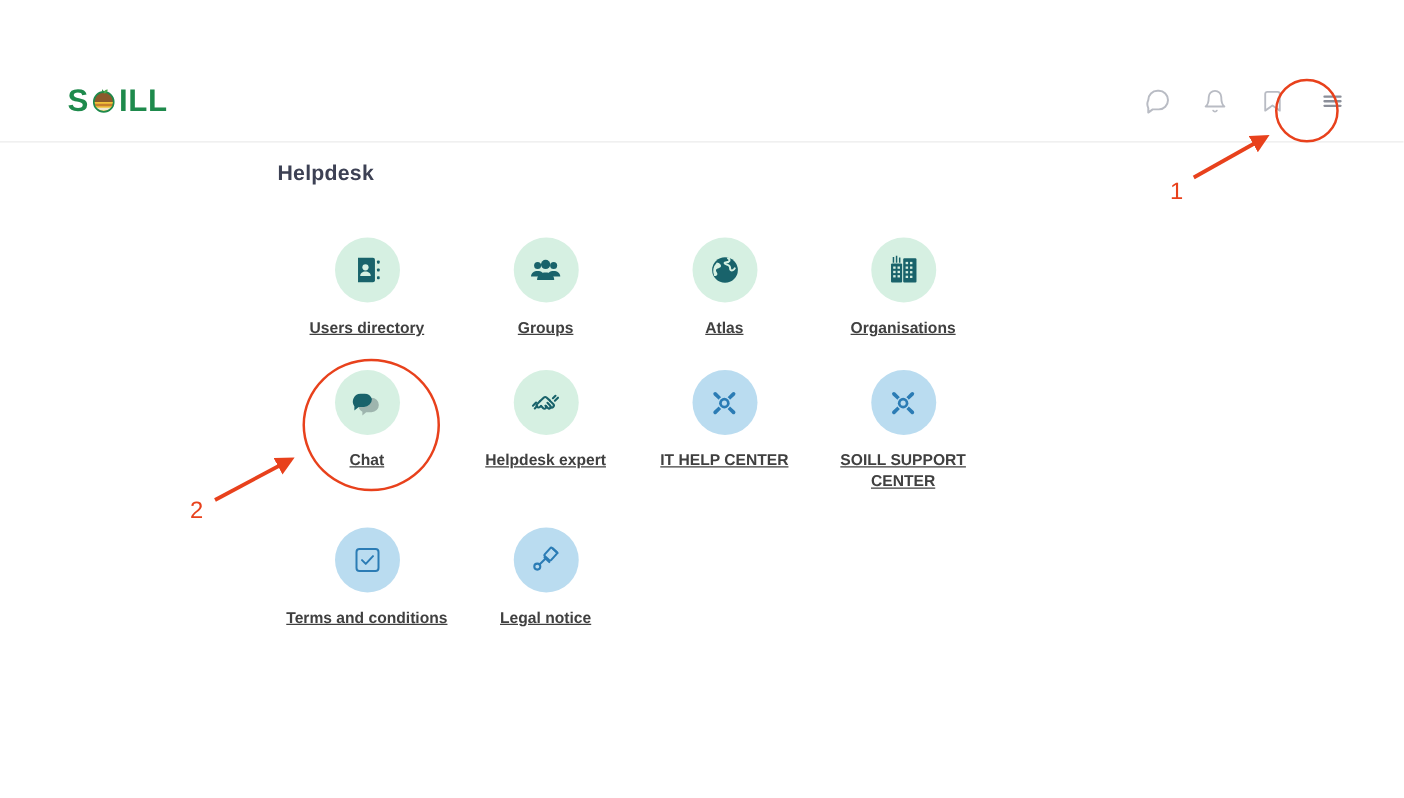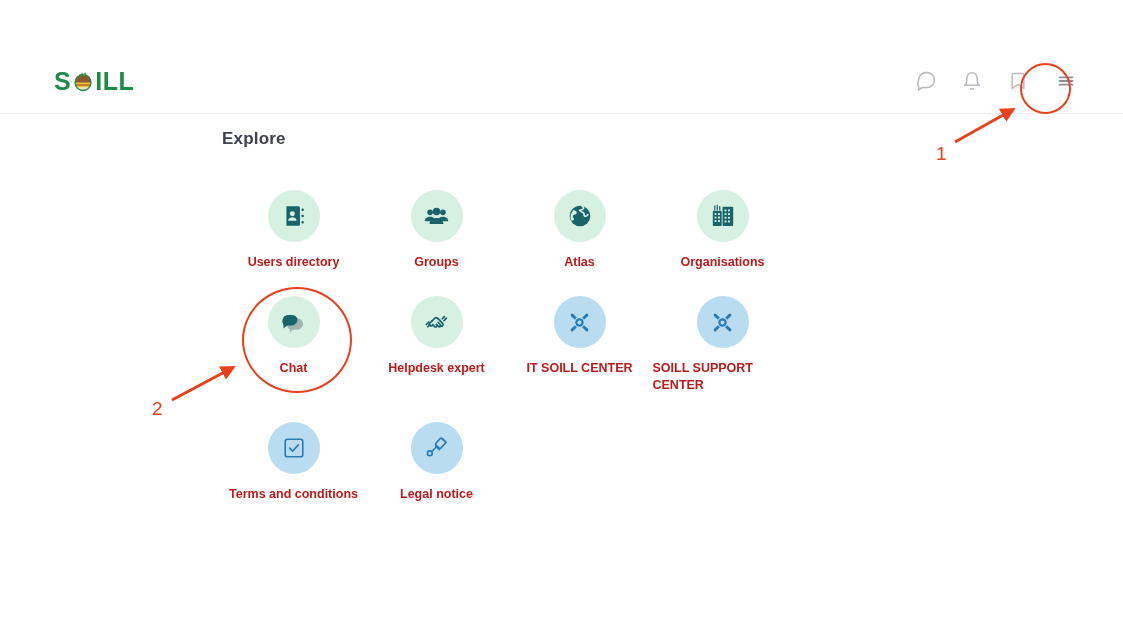--- a/index.html
+++ b/index.html
@@ -137,7 +137,7 @@
     </div>
   </div>
 
-  <div class="explore-title">Explore</div>
+  <div class="explore-title">Helpdesk</div>
 
   <div class="grid">
 

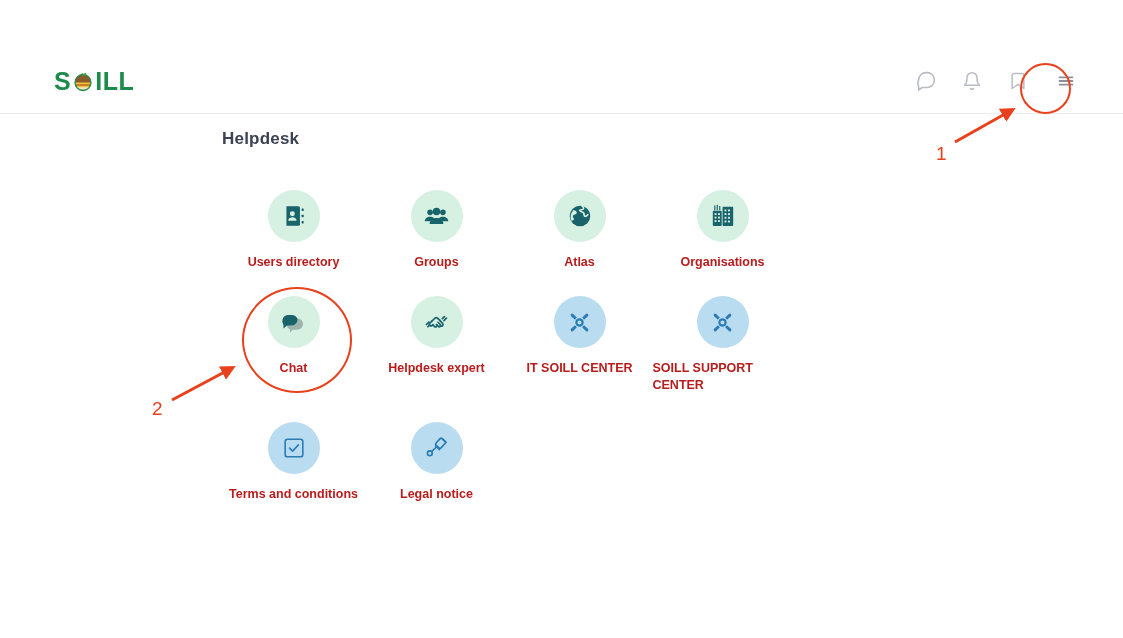--- a/index.html
+++ b/index.html
@@ -68,8 +68,8 @@
   .circle.mint { background: #d6f0e2; color: #19636b; }
   .circle.blue { background: #badcf0; color: #2b7cb5; }
   .tile-label {
-    font-size: 12.5px; font-weight: bold; color: #b91c1c;
-    line-height: 17px; max-width: 140px;
+    font-size: 12.5px; font-weight: bold; color: #404040;
+    text-align: center; line-height: 17px; max-width: 140px; text-decoration: underline;
   }
   .circle svg { display: block; }
 

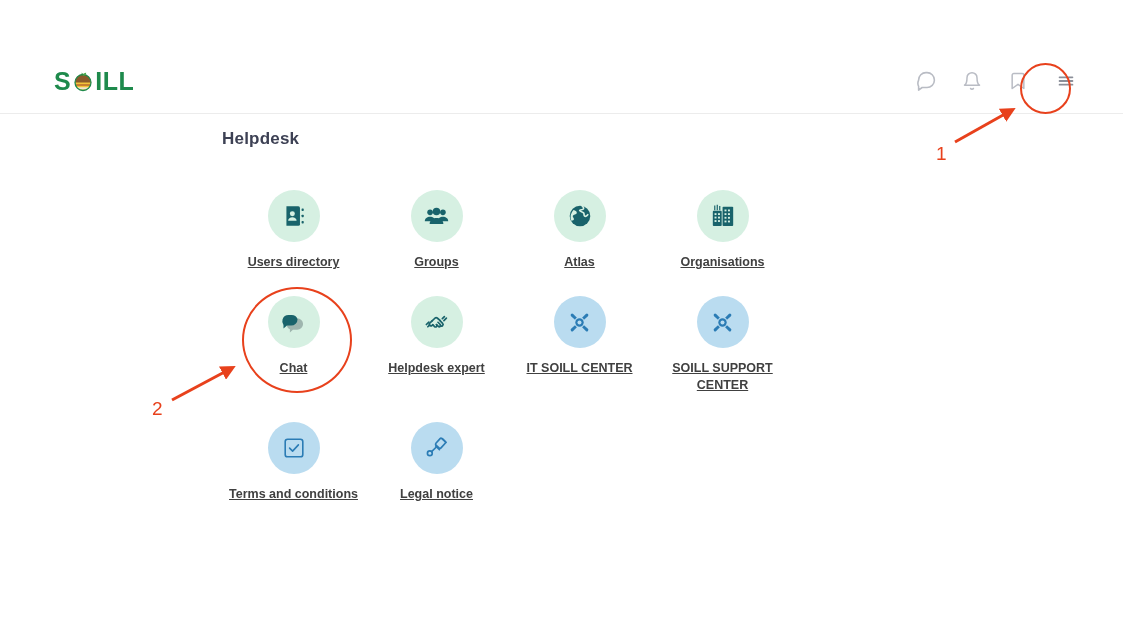--- a/index.html
+++ b/index.html
@@ -254,7 +254,7 @@
             <circle cx="12" cy="12" r="2.1" fill="#badcf0"></circle>
           </svg>
         </div>
-        <div class="tile-label">IT SOILL CENTER</div>
+        <div class="tile-label">IT HELP CENTER</div>
       </div>
 
       <div class="tile">

